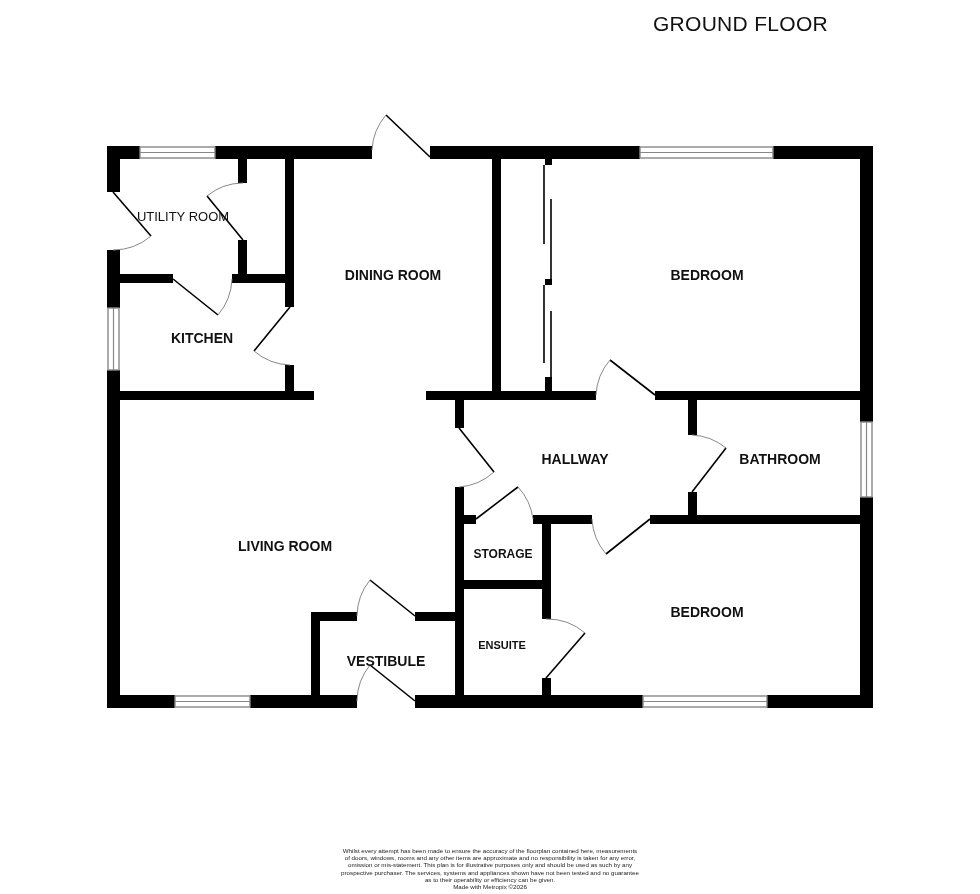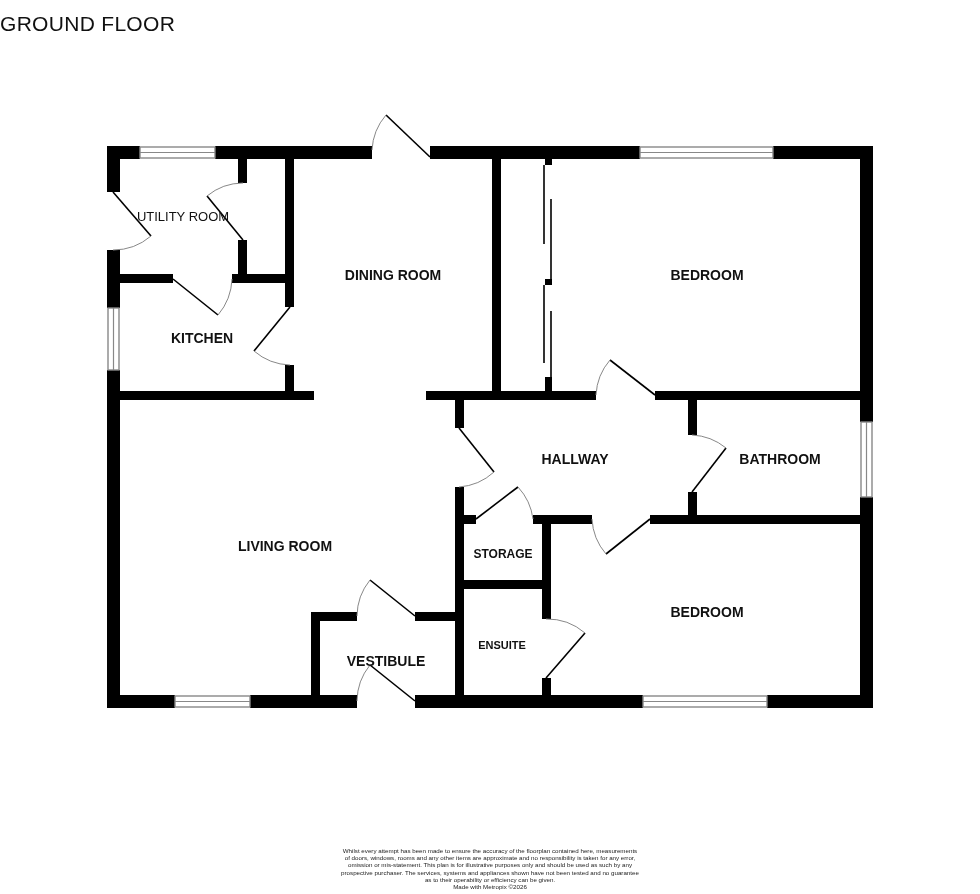--- a/index.html
+++ b/index.html
@@ -4,7 +4,7 @@
 <style>
   html, body { margin: 0; padding: 0; background: #ffffff; }
   body { width: 980px; height: 894px; position: relative; overflow: hidden; font-family: "Liberation Sans", sans-serif; }
-  .title { position: absolute; left: 0; width: 816px; top: 12px; text-align: left; font-size: 21px; color: #111; letter-spacing: 0.3px; }
+  .title { position: absolute; left: 0; width: 816px; top: 12px; text-align: right; font-size: 21px; color: #111; letter-spacing: 0.3px; padding-left: 12px; }
   svg.plan { position: absolute; left: 0; top: 0; }
   .lbl { font-family: "Liberation Sans", sans-serif; font-weight: bold; fill: #111; }
   .wall { fill: #000; }

